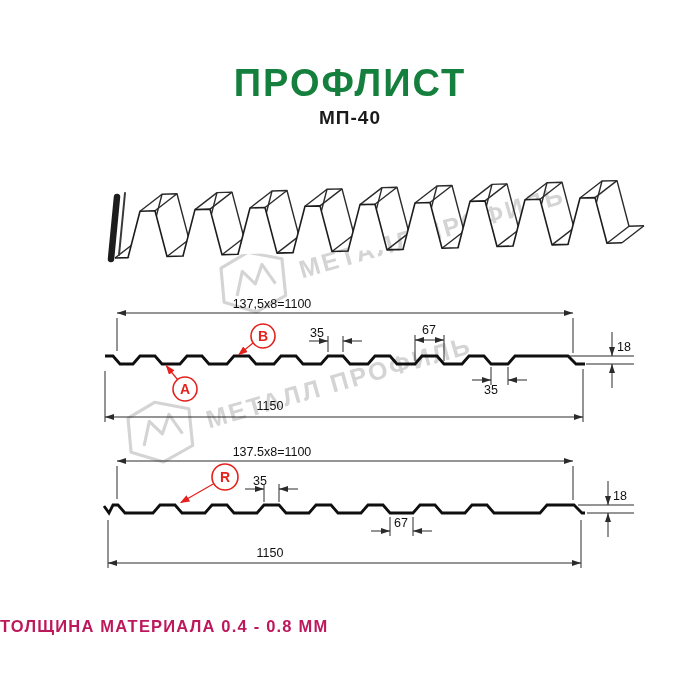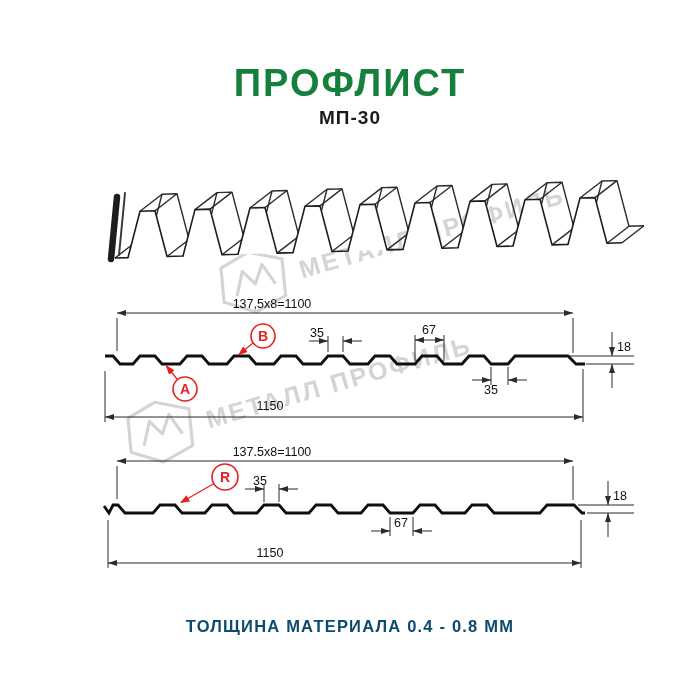--- a/index.html
+++ b/index.html
@@ -33,7 +33,7 @@
 
 <div class="page">
   <div class="title">ПРОФЛИСТ</div>
-  <div class="subtitle">МП-30</div>
+  <div class="subtitle">МП-40</div>
 
   <svg id="art" width="700" height="700" viewBox="0 0 700 700">
 

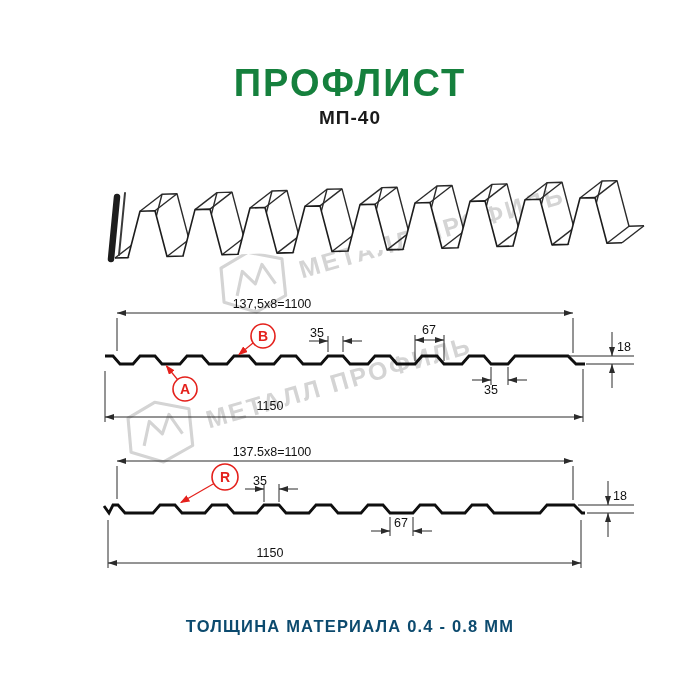--- a/index.html
+++ b/index.html
@@ -9,8 +9,8 @@
          font-size:38px;font-weight:bold;letter-spacing:2px;color:#15803d;}
   .subtitle{position:absolute;top:107px;left:0;width:700px;text-align:center;
          font-size:19px;font-weight:600;letter-spacing:1px;color:#1a1a1a;}
-  .footer{position:absolute;top:617px;left:0;width:700px;text-align:center;
-         font-size:16.5px;font-weight:bold;letter-spacing:1.2px;color:#0c4a6e;}
+  .footer{position:absolute;top:617px;left:0;width:700px;
+         font-size:16.5px;font-weight:bold;letter-spacing:1.2px;color:#be185d;}
   svg#art{position:absolute;left:0;top:0;}
   .profile{fill:none;stroke:#0f0f0f;stroke-width:2.8;stroke-linejoin:miter;}
   .dim{stroke:#2b2b2b;stroke-width:1;fill:none;}

